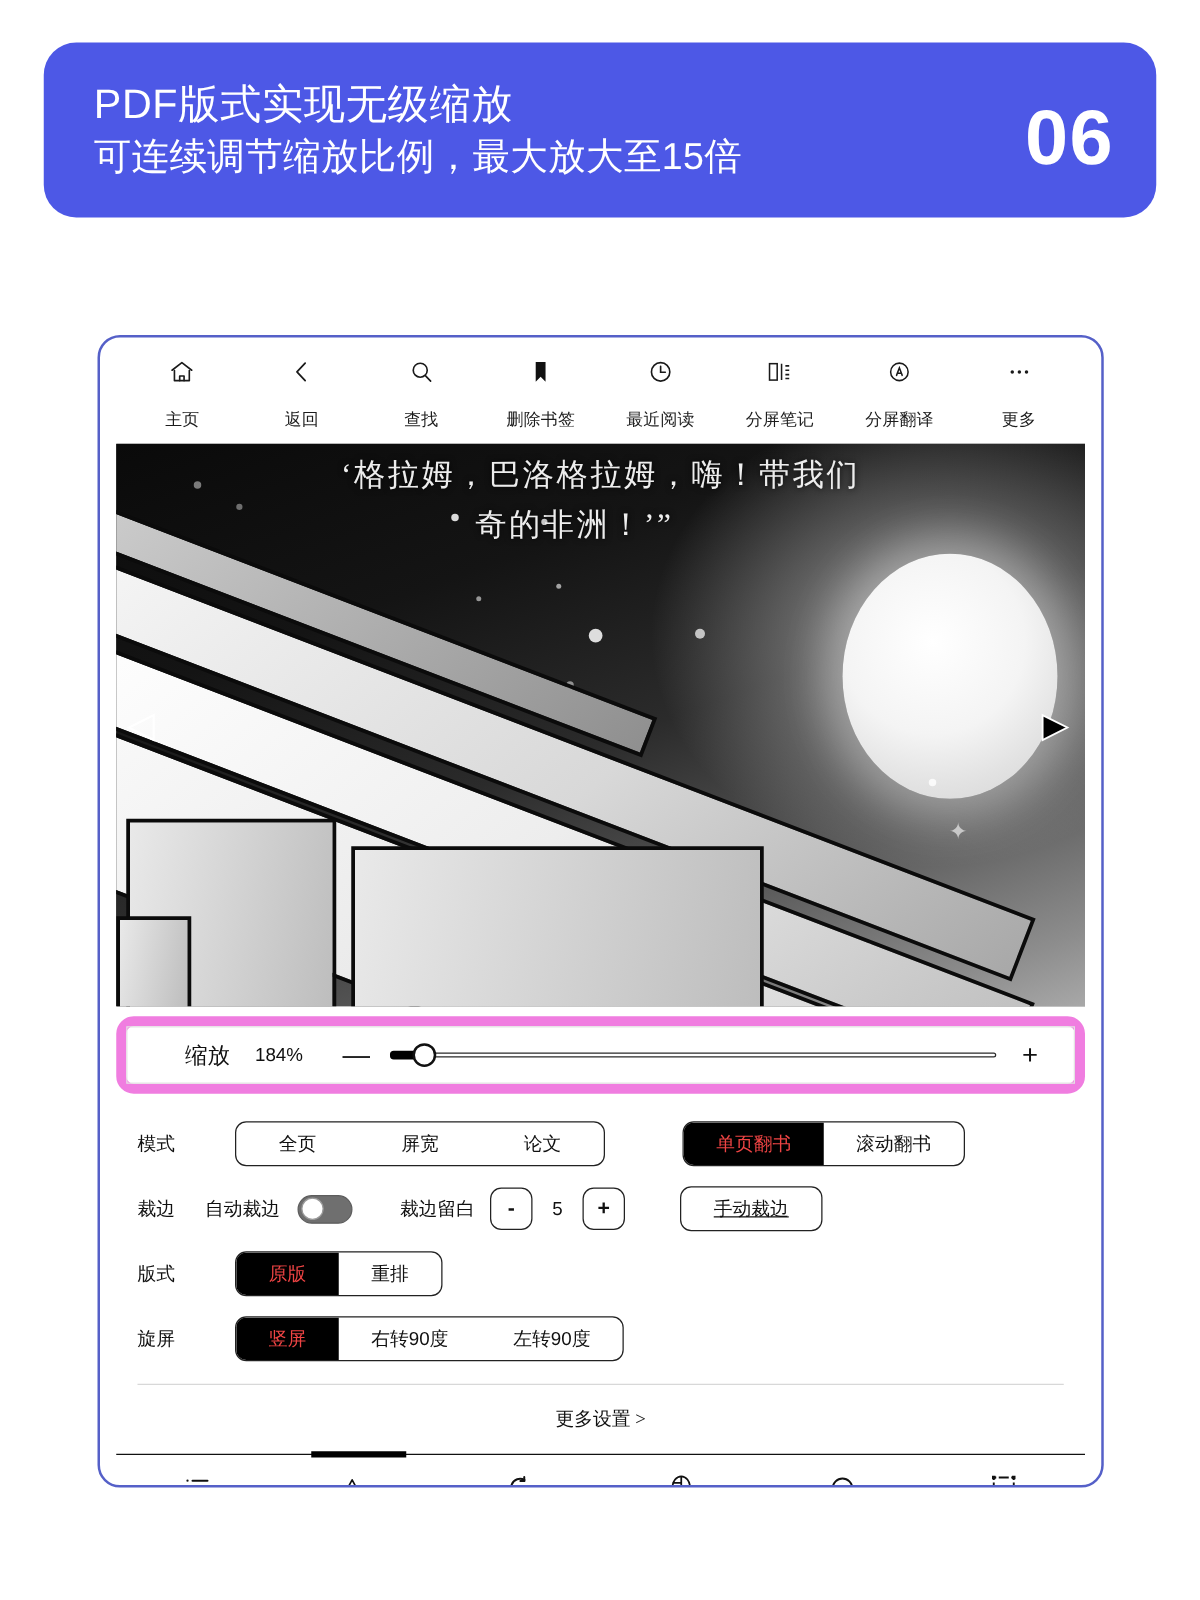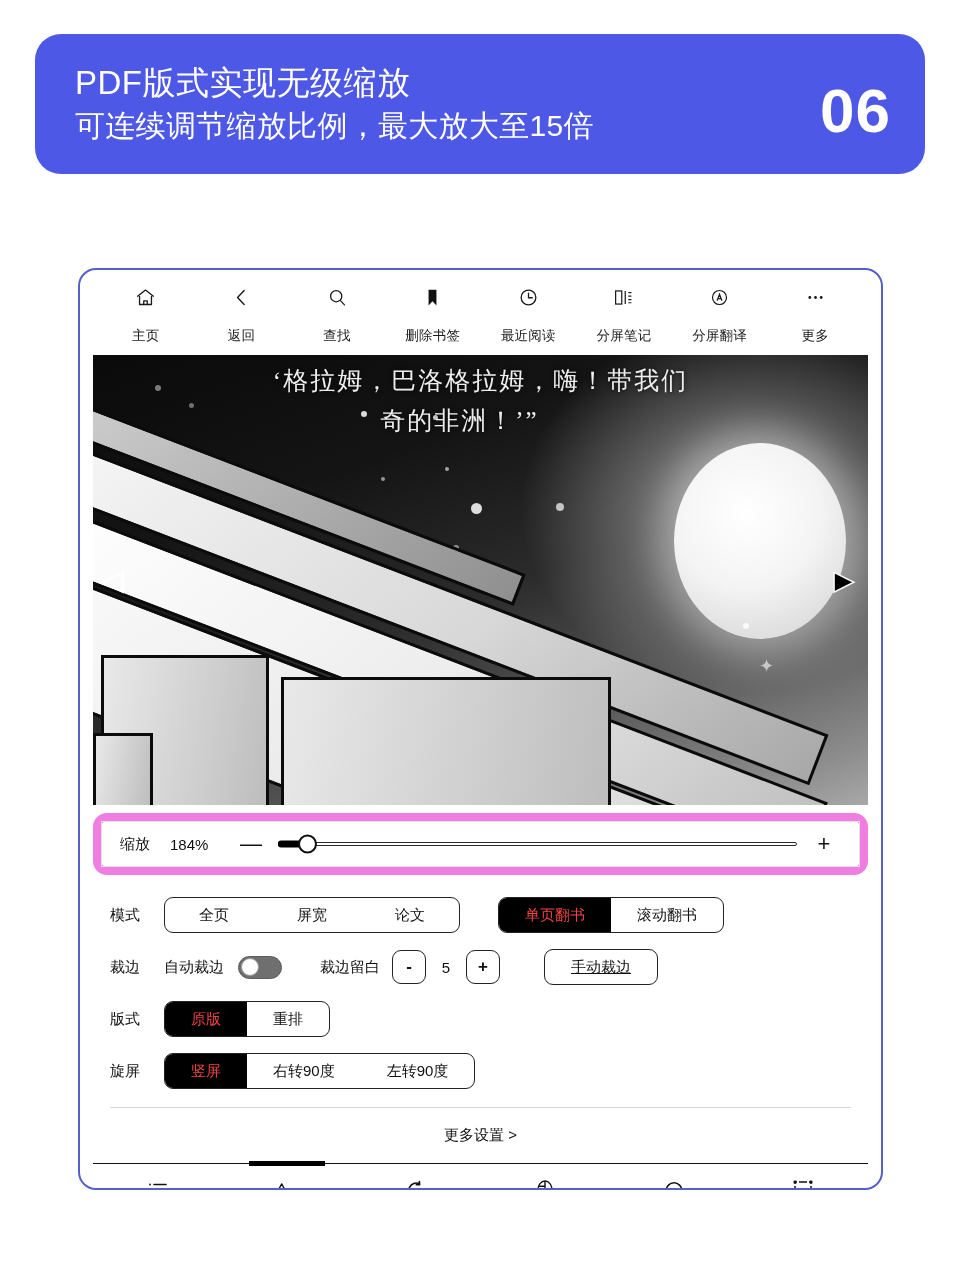--- a/index.html
+++ b/index.html
@@ -136,7 +136,7 @@
     height: 46px; padding: 0 18px;
     border: 1px solid #e3e3e3;
   }
-  .zoom-label { font-size: 15px; color: #111; margin-right: 20px; }
+  .zoom-label { font-size: 18px; color: #111; margin-right: 20px; margin-left: 28px; }
   .zoom-value { font-size: 15px; color: #111; width: 64px; }
   .zoom-minus, .zoom-plus {
     font-size: 22px; color: #111; width: 34px; text-align: center; user-select:none;

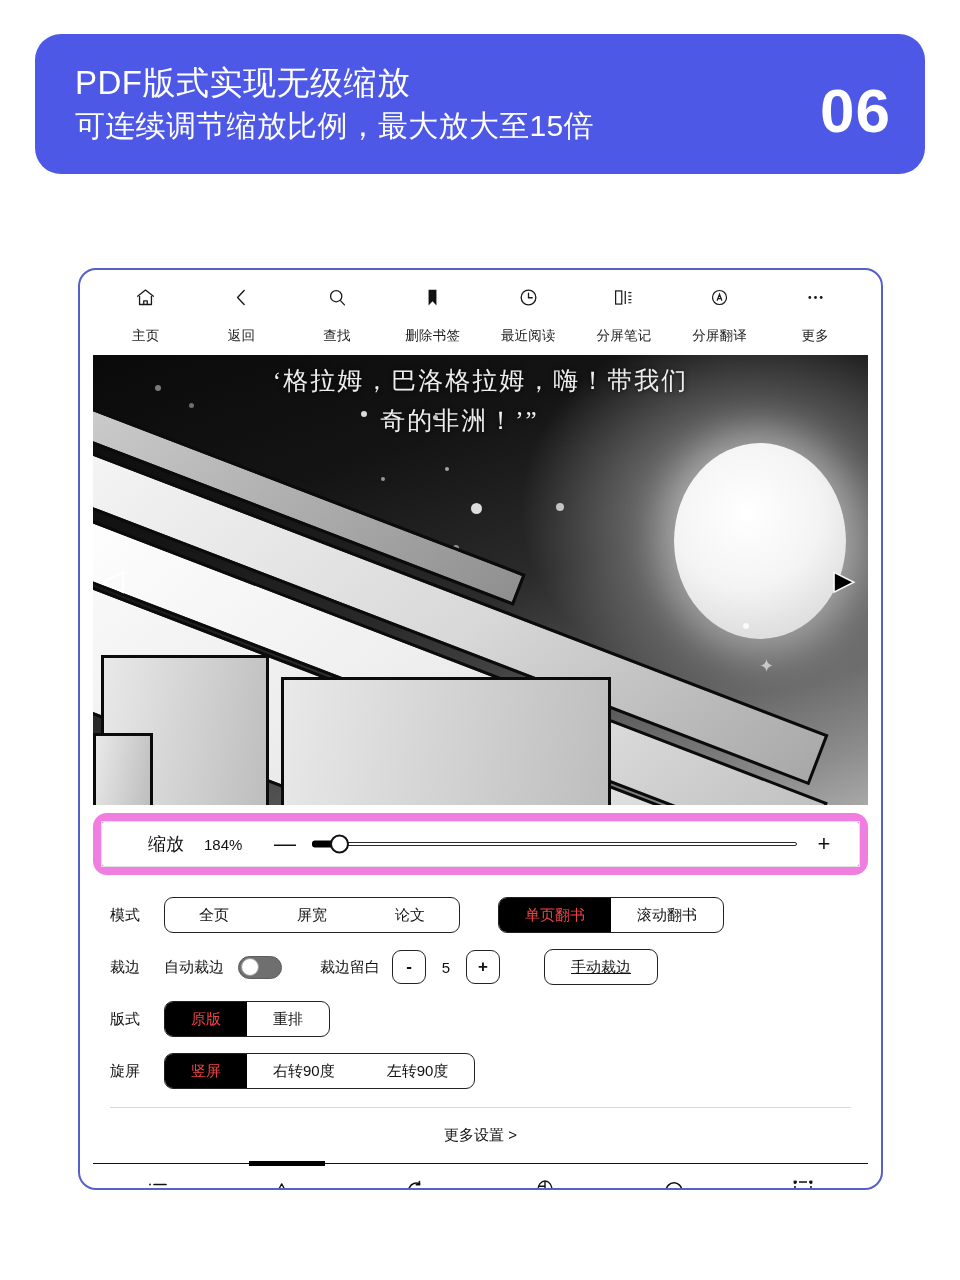--- a/index.html
+++ b/index.html
@@ -166,7 +166,7 @@
   .seg {
     display: inline-flex; align-items: stretch;
     border: 1.5px solid #222; border-radius: 9px;
-    overflow: hidden; height: 36px; background: #fff;
+    overflow: hidden; height: 36px; background: #fff; margin-left: 24px;
   }
   .seg-item {
     display: flex; align-items: center; justify-content: center;

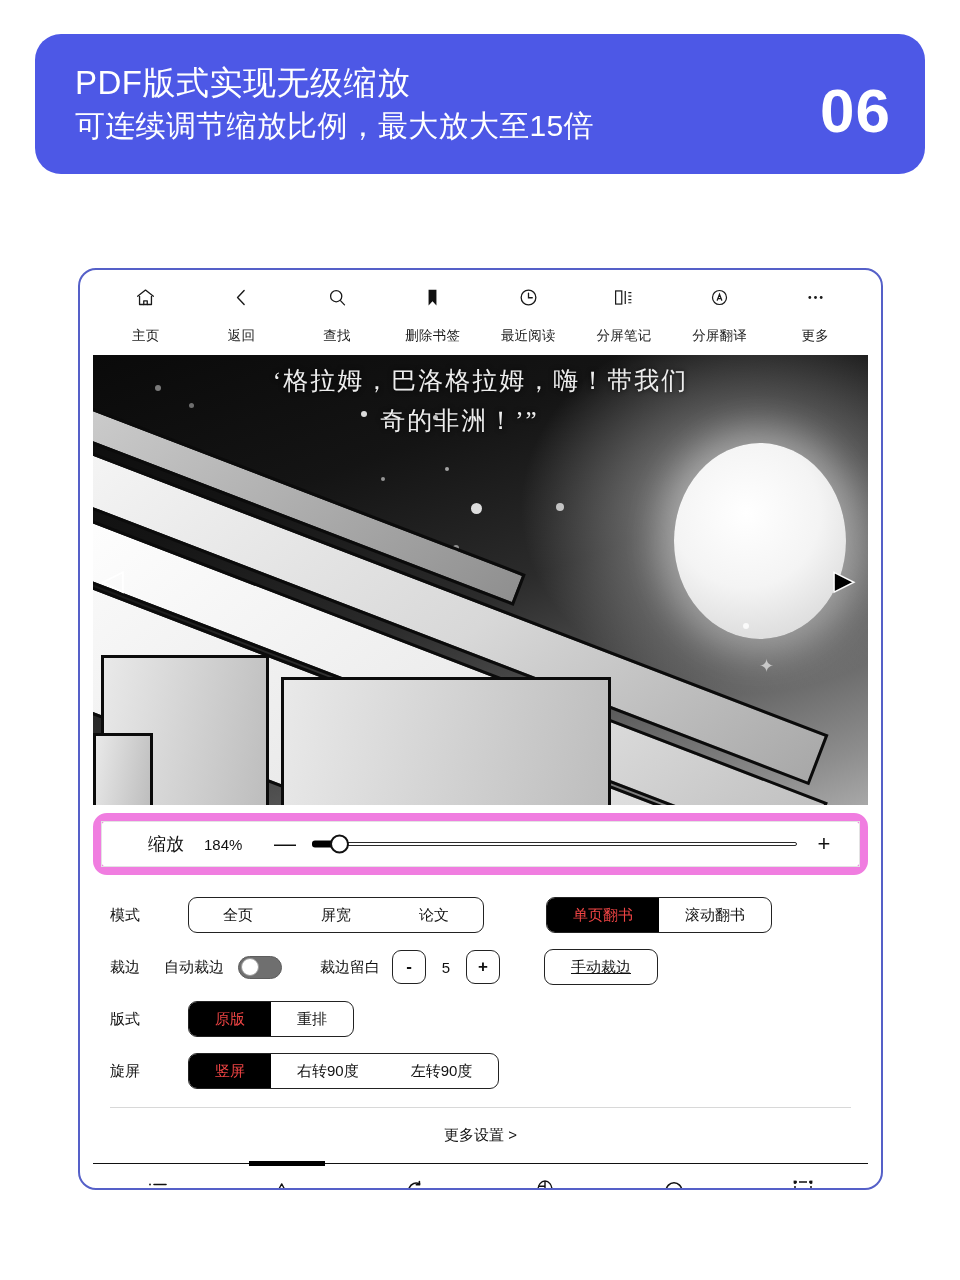--- a/index.html
+++ b/index.html
@@ -208,7 +208,7 @@
     border-top: 1px solid #d8d8d8;
     height: 56px;
     display: flex; align-items: center; justify-content: center;
-    font-size: 15px; color: #111;
+    font-size: 15px; color: #111; font-family: Liberation Serif, serif;
   }
 
   

